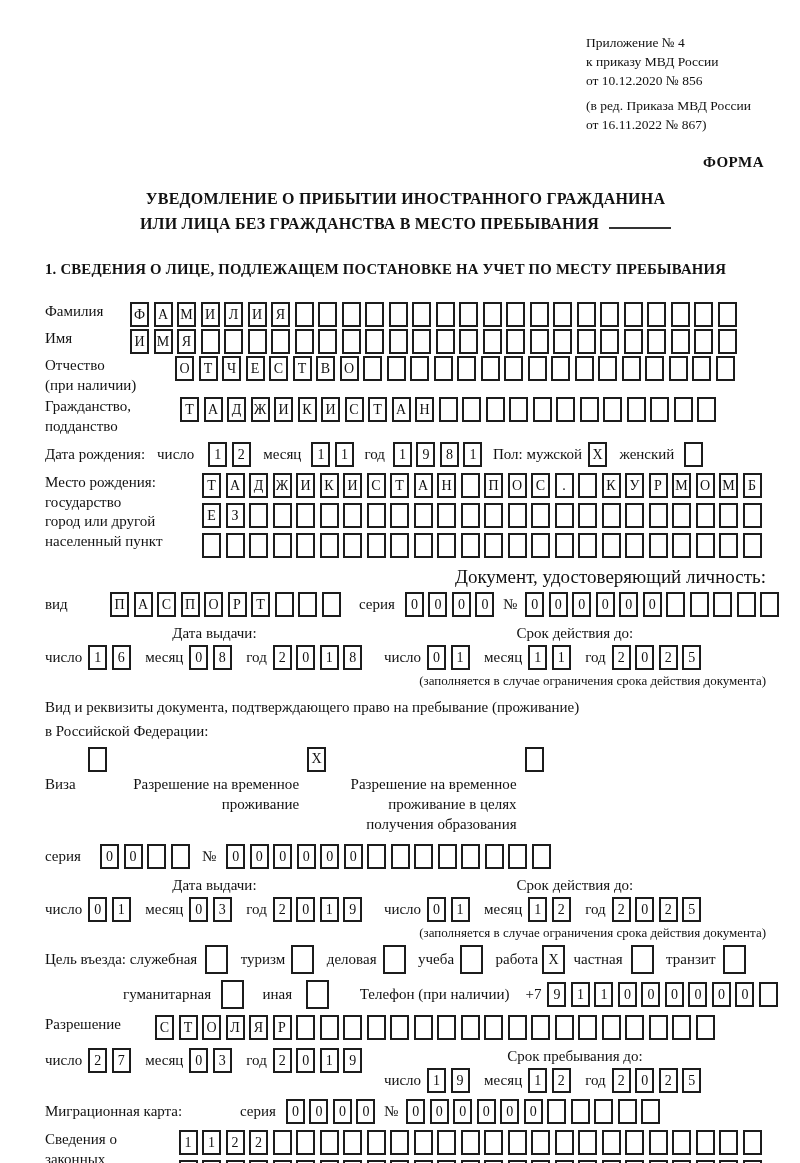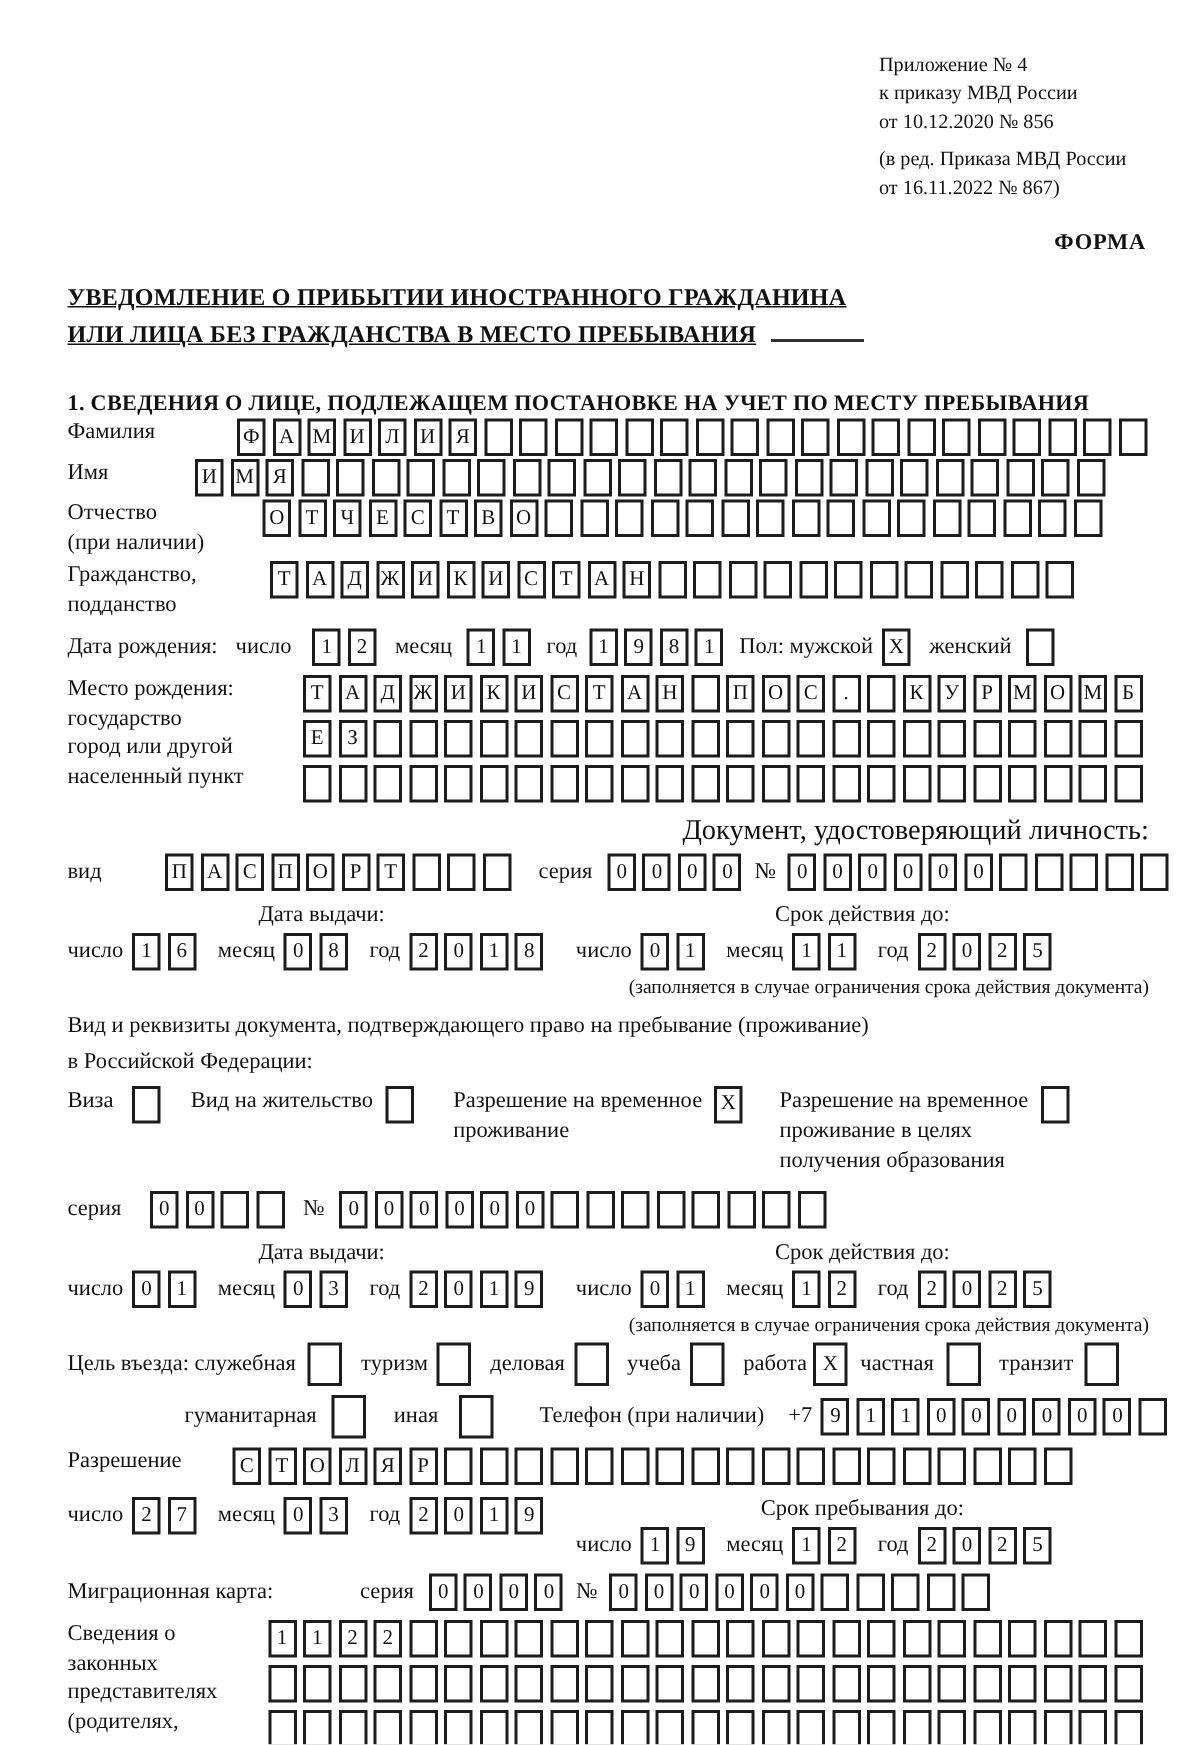--- a/index.html
+++ b/index.html
@@ -16,7 +16,7 @@
   .hdr-block{width:180px;margin-left:auto;font-size:13.5px;line-height:1.4;}
   .hdr-block .gap{margin-top:6px;}
   .forma{font-weight:bold;font-size:15px;text-align:right;margin-top:20px;padding-right:2px;letter-spacing:.5px;}
-  .title{font-weight:bold;font-size:16px;margin-top:16px;line-height:1.55;letter-spacing:.2px;text-decoration:underline;}
+  .title{font-weight:bold;font-size:16px;text-align:center;margin-top:16px;line-height:1.55;letter-spacing:.2px;}
   .title .blank{display:inline-block;width:62px;border-bottom:2.5px solid #333;vertical-align:baseline;margin-left:10px;}
   .sec-head{font-weight:bold;font-size:14.8px;text-align:left;margin-top:24px;letter-spacing:.2px;}
 

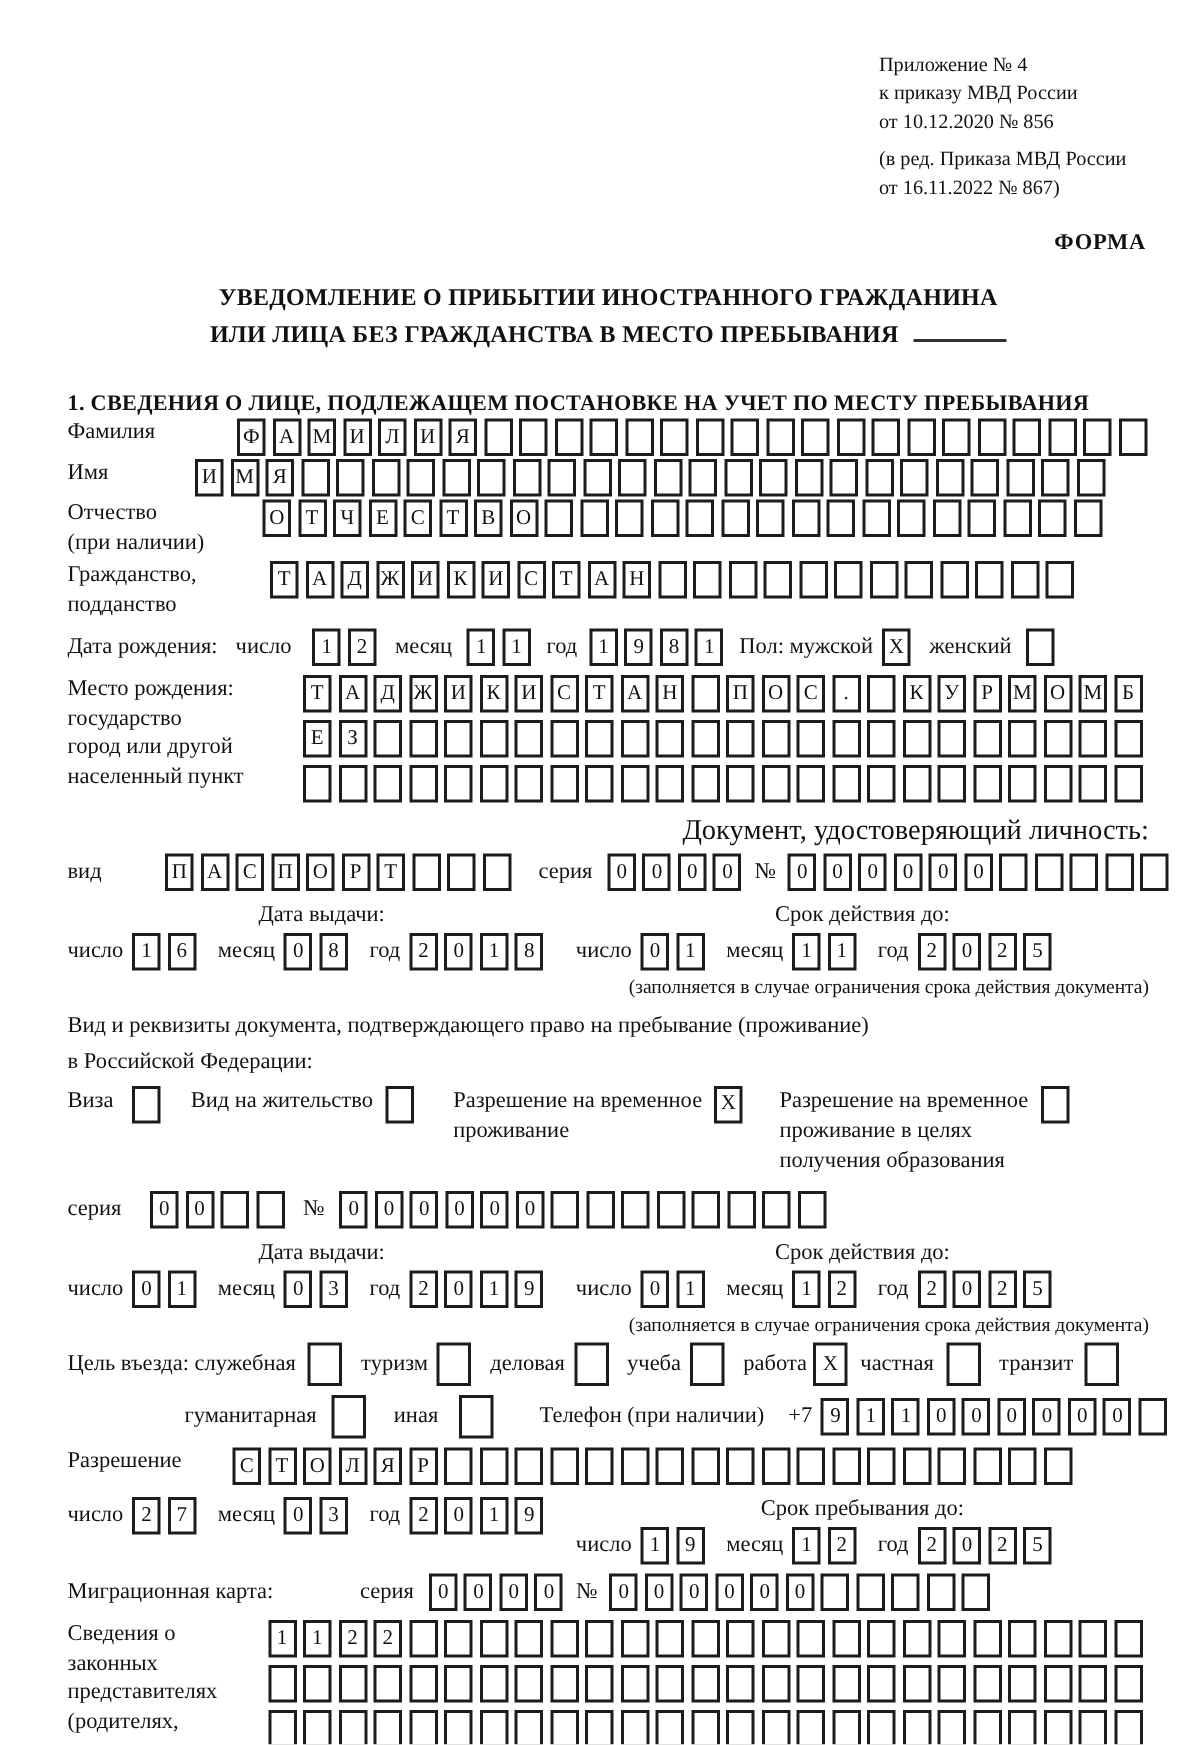--- a/index.html
+++ b/index.html
@@ -33,7 +33,7 @@
   }
   .cell.big{width:23px;height:29px;}
   .mt2{margin-top:2px;} .mt4{margin-top:4px;} .mt6{margin-top:6px;}
-  .mt10{margin-top:10px;} .mt12{margin-top:1px;gap:28px;}
+  .mt10{margin-top:10px;} .mt12{margin-top:24px;}
   .dgroup{display:flex;align-items:center;}
   .dgroup .lbl{margin-right:6px;}
   .dgroup .cells{margin-right:10px;}

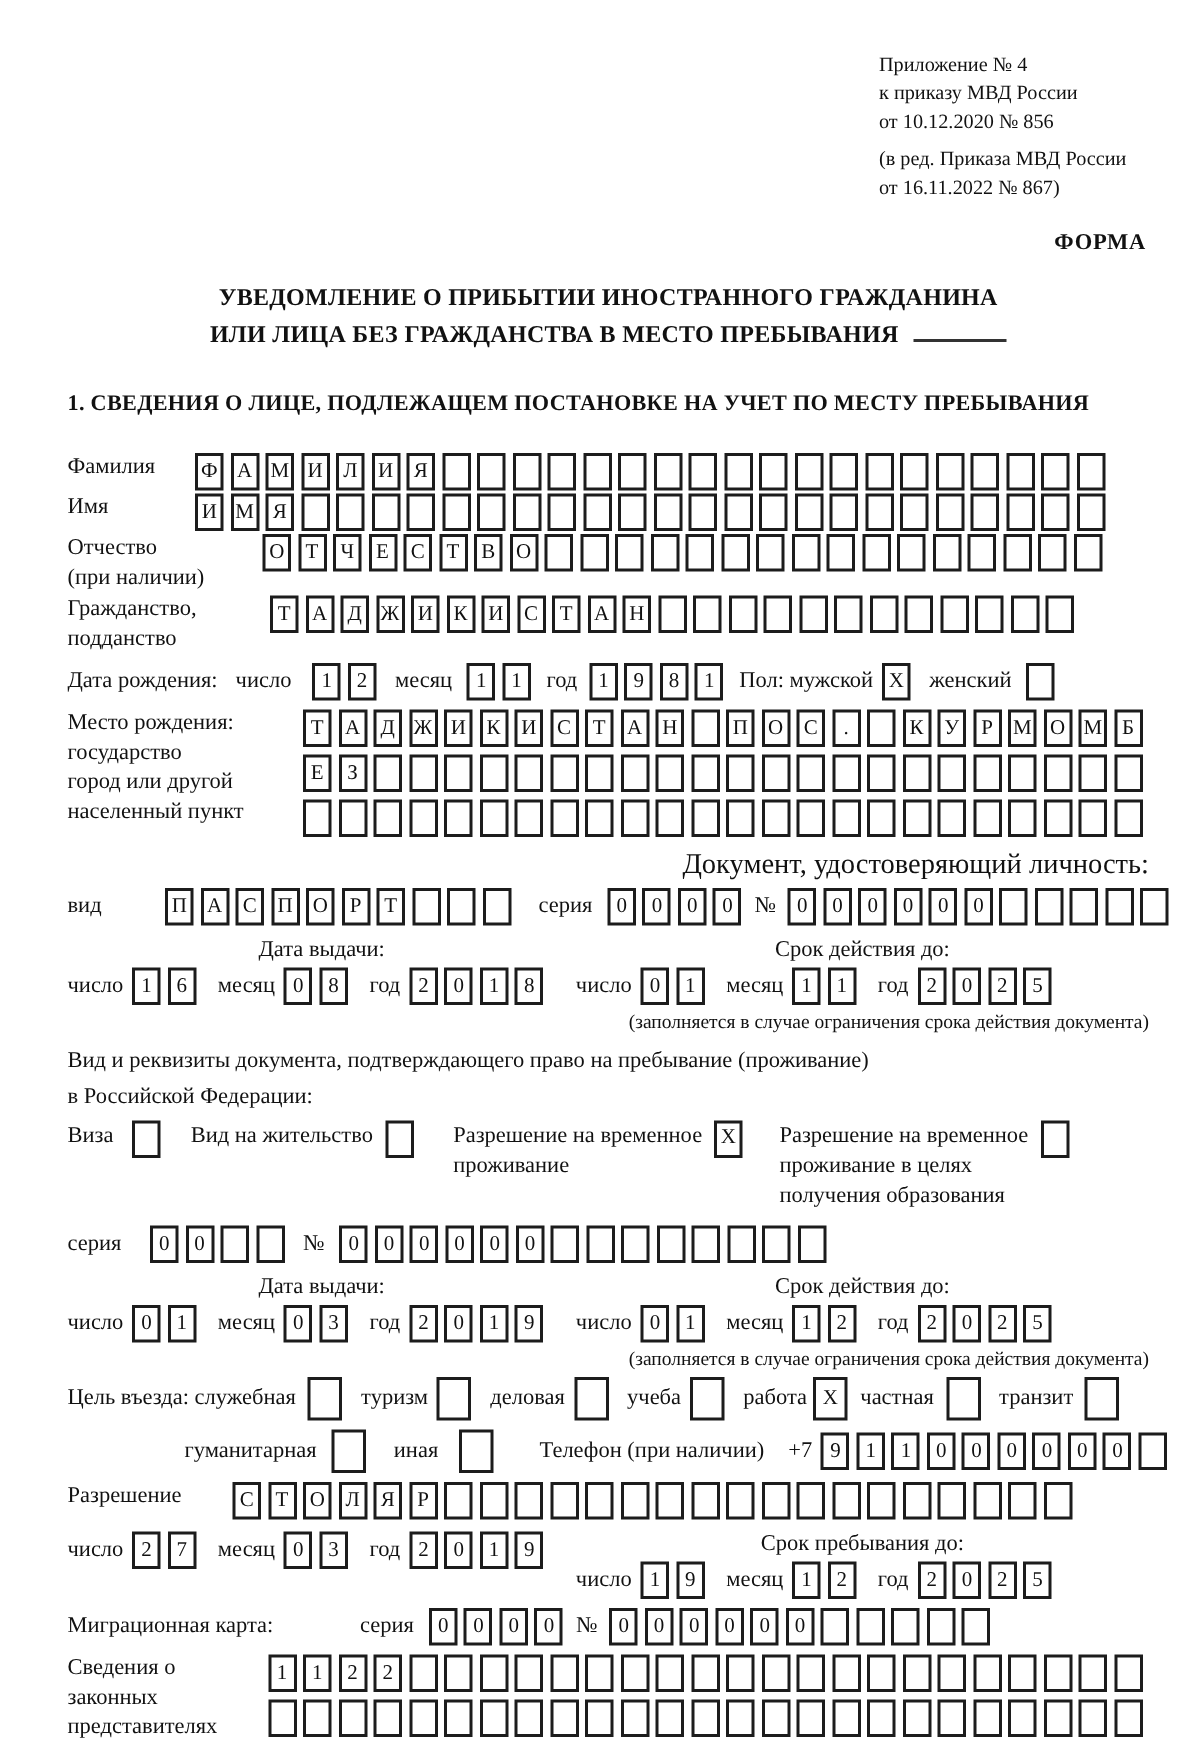--- a/index.html
+++ b/index.html
@@ -46,7 +46,7 @@
   .plain{font-size:15px;margin-top:8px;line-height:1.45;}
 
   .opt{display:flex;align-items:flex-start;}
-  .opt .opt-lbl{font-size:15px;text-align:left;line-height:1.35;}
+  .opt .opt-lbl{font-size:15px;text-align:right;line-height:1.35;margin-top:27px;}
   .opt .cell{margin-left:8px;}
   .stack{display:flex;flex-direction:column;}
   .cells-rows .cells{margin-top:5px;}

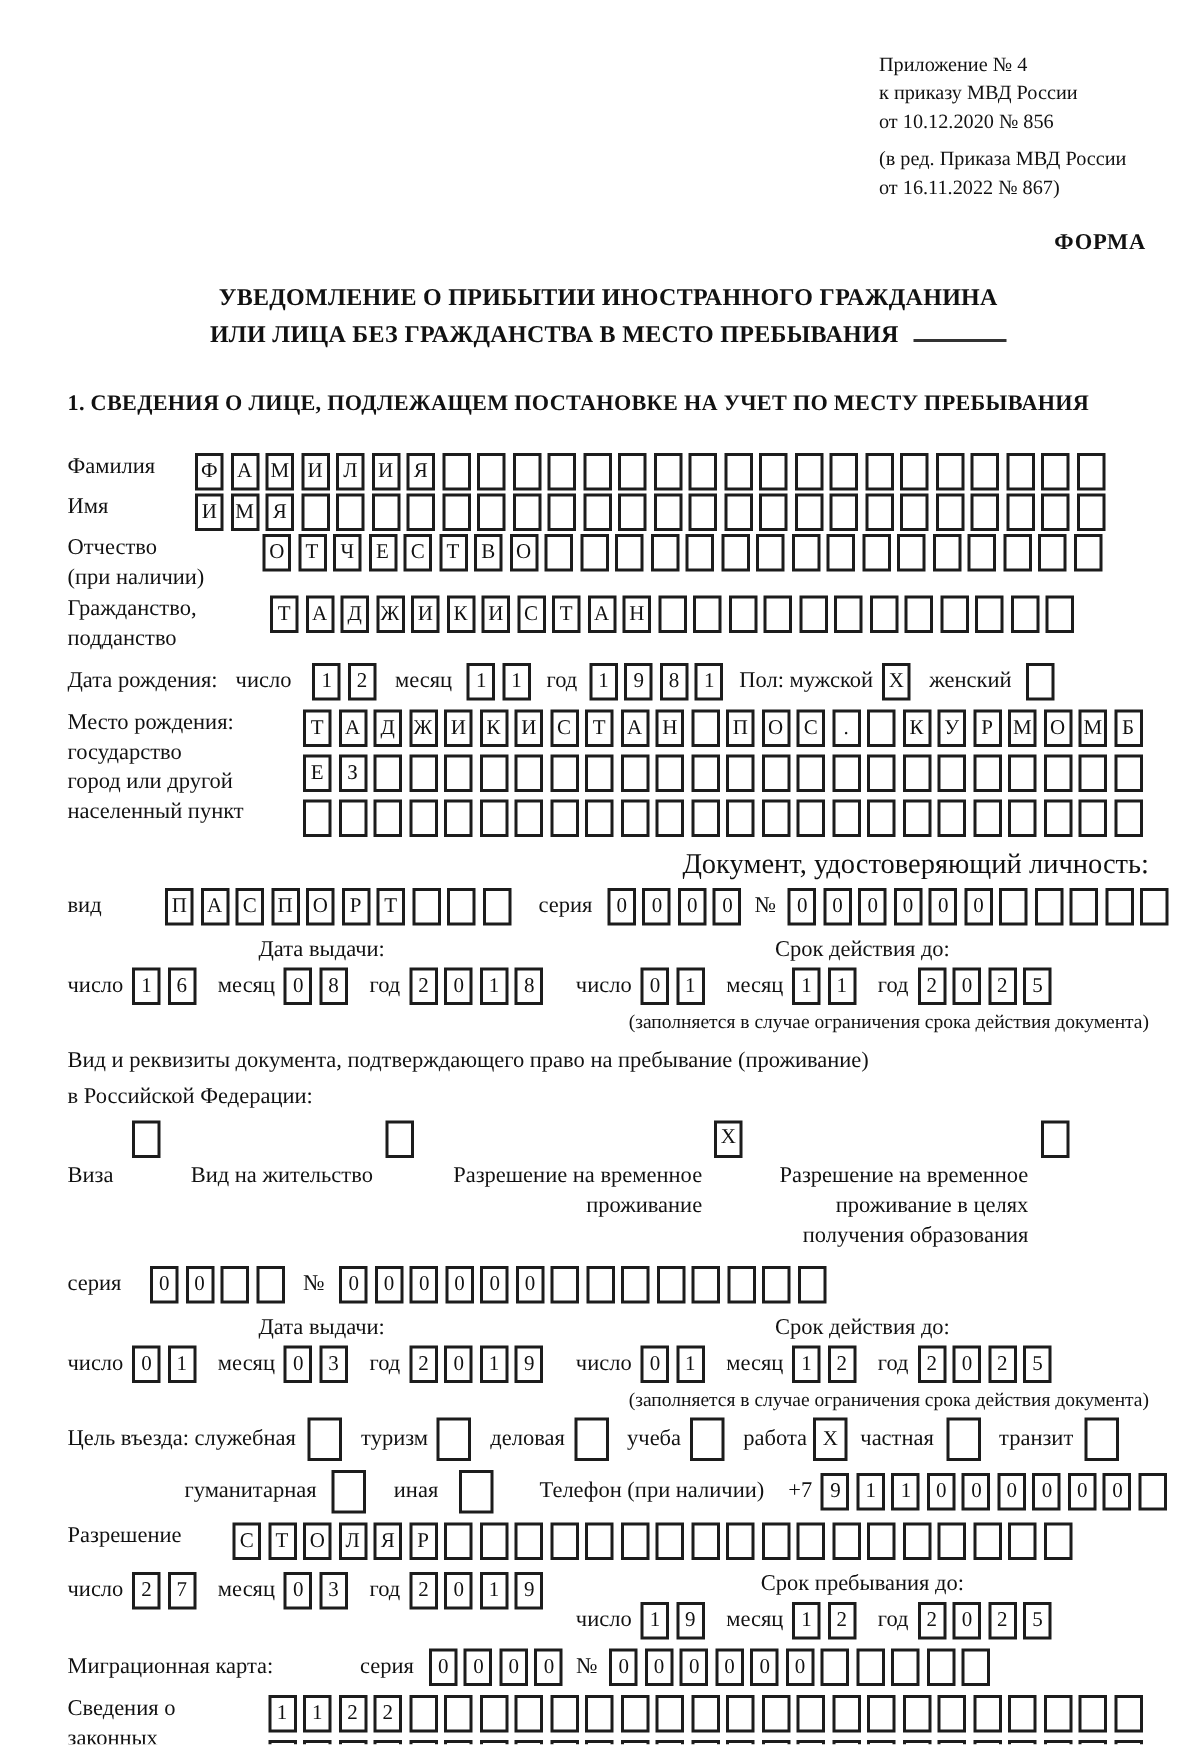--- a/index.html
+++ b/index.html
@@ -416,12 +416,6 @@
           <span class="cell"></span>
         </span>
     </span>
-    <span class="opt" style="margin-left:16px">
-      <span class="opt-lbl">Вид на жительство</span>
-      <span class="cells">
-          <span class="cell"></span>
-        </span>
-    </span>
     <span class="opt" style="margin-left:22px">
       <span class="opt-lbl stack">
         <span>Разрешение на временное</span>

